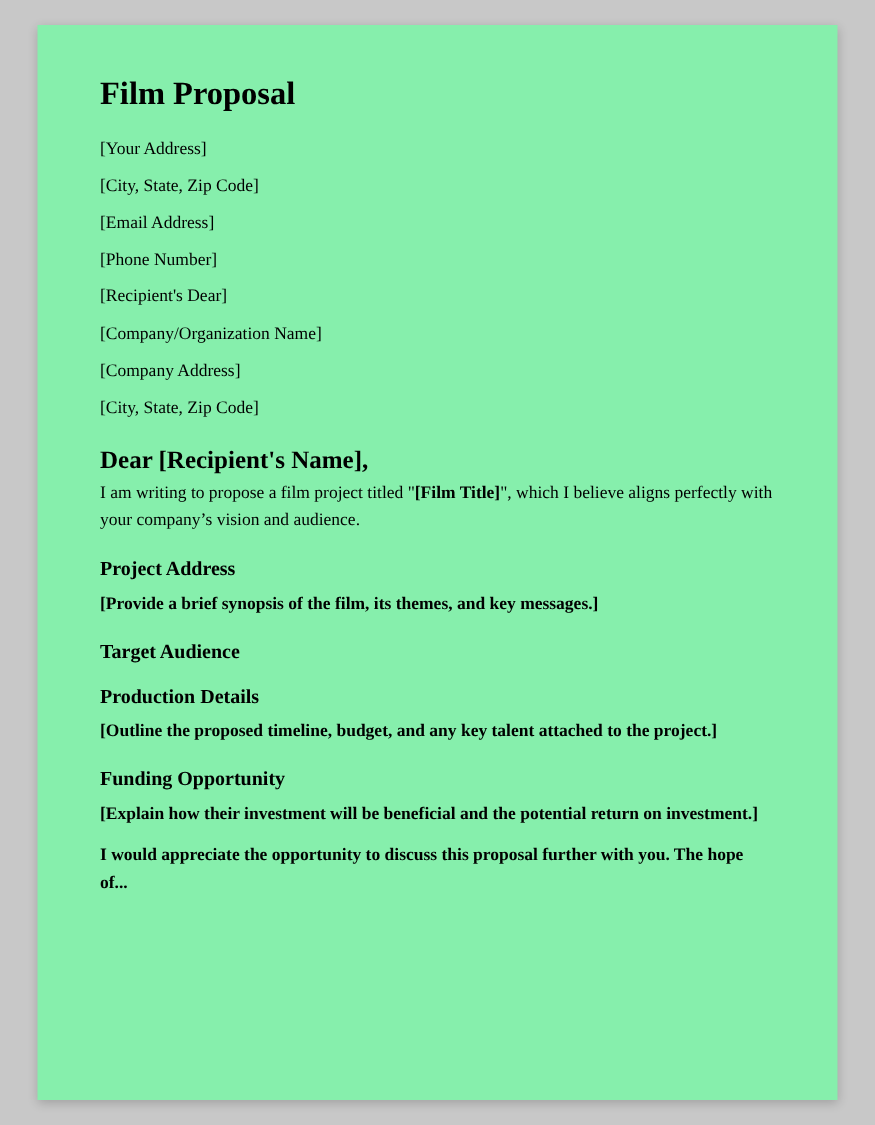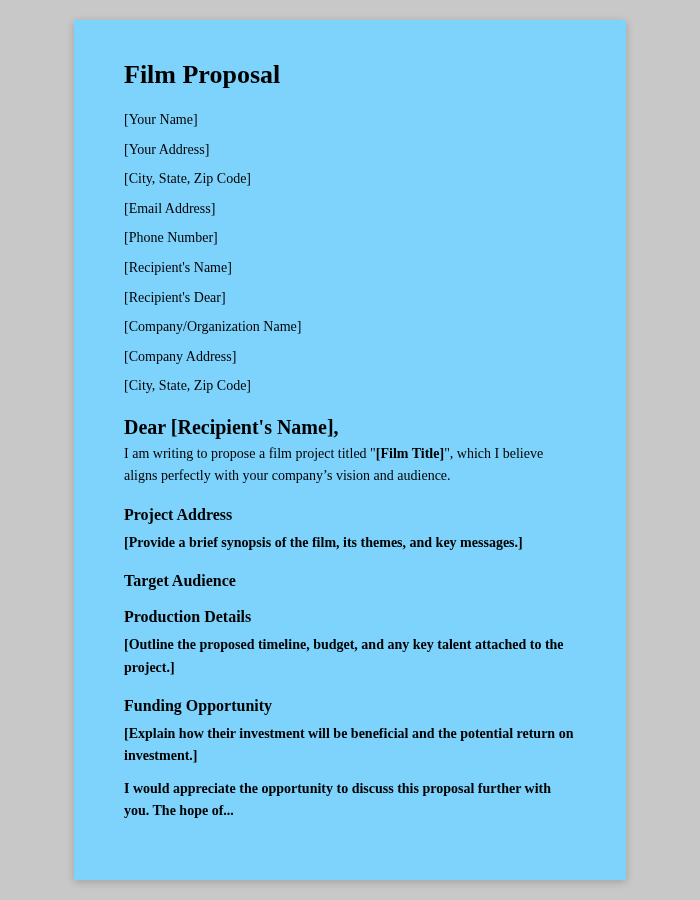--- a/index.html
+++ b/index.html
@@ -19,8 +19,8 @@
     }
 
     .page-container {
-      background-color: #7dd3fc;
-      width: 552px;
+      background-color: #86efac;
+      width: 640px;
       min-height: 860px;
       padding: 40px 50px;
       box-shadow: 0 2px 8px rgba(0,0,0,0.2);

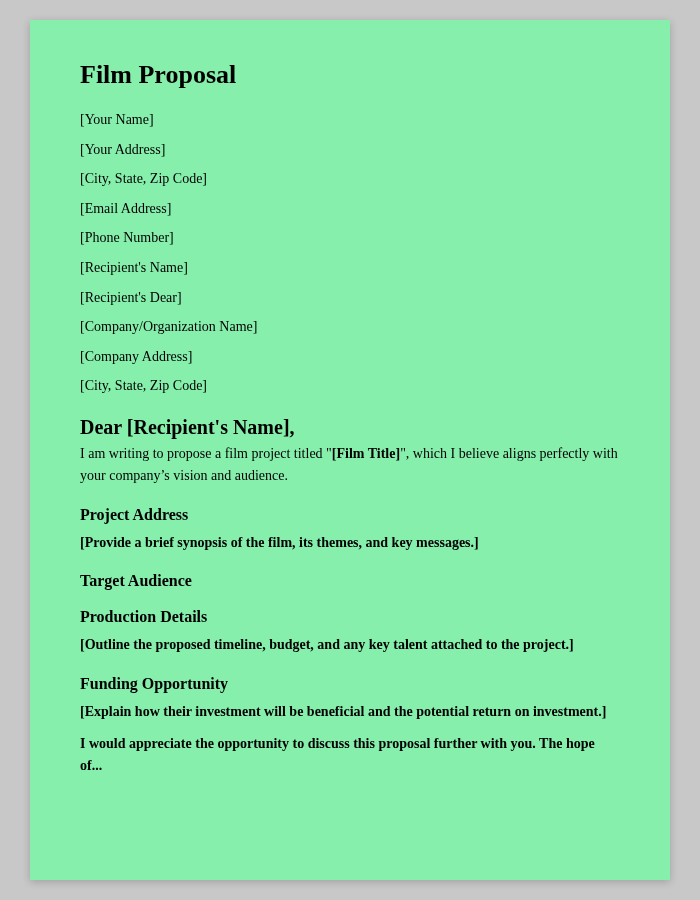--- a/index.html
+++ b/index.html
@@ -83,7 +83,6 @@
   <h1 class="doc-title">Film Proposal</h1>
 
   <div id="header-fields-container">
-      <p class="field-line">[Your Name]</p>
       <p class="field-line">[Your Address]</p>
       <p class="field-line">[City, State, Zip Code]</p>
       <p class="field-line">[Email Address]</p>

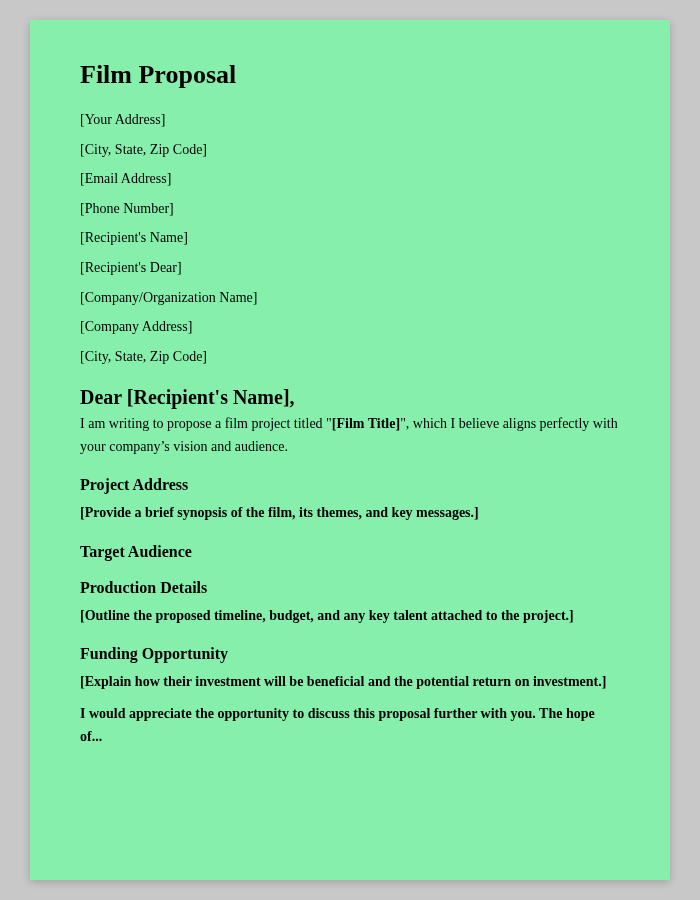--- a/index.html
+++ b/index.html
@@ -87,7 +87,6 @@
       <p class="field-line">[City, State, Zip Code]</p>
       <p class="field-line">[Email Address]</p>
       <p class="field-line">[Phone Number]</p>
-      <p class="field-line">[Recipient's Name]</p>
       <p class="field-line">[Recipient's Dear]</p>
       <p class="field-line">[Company/Organization Name]</p>
       <p class="field-line">[Company Address]</p>

